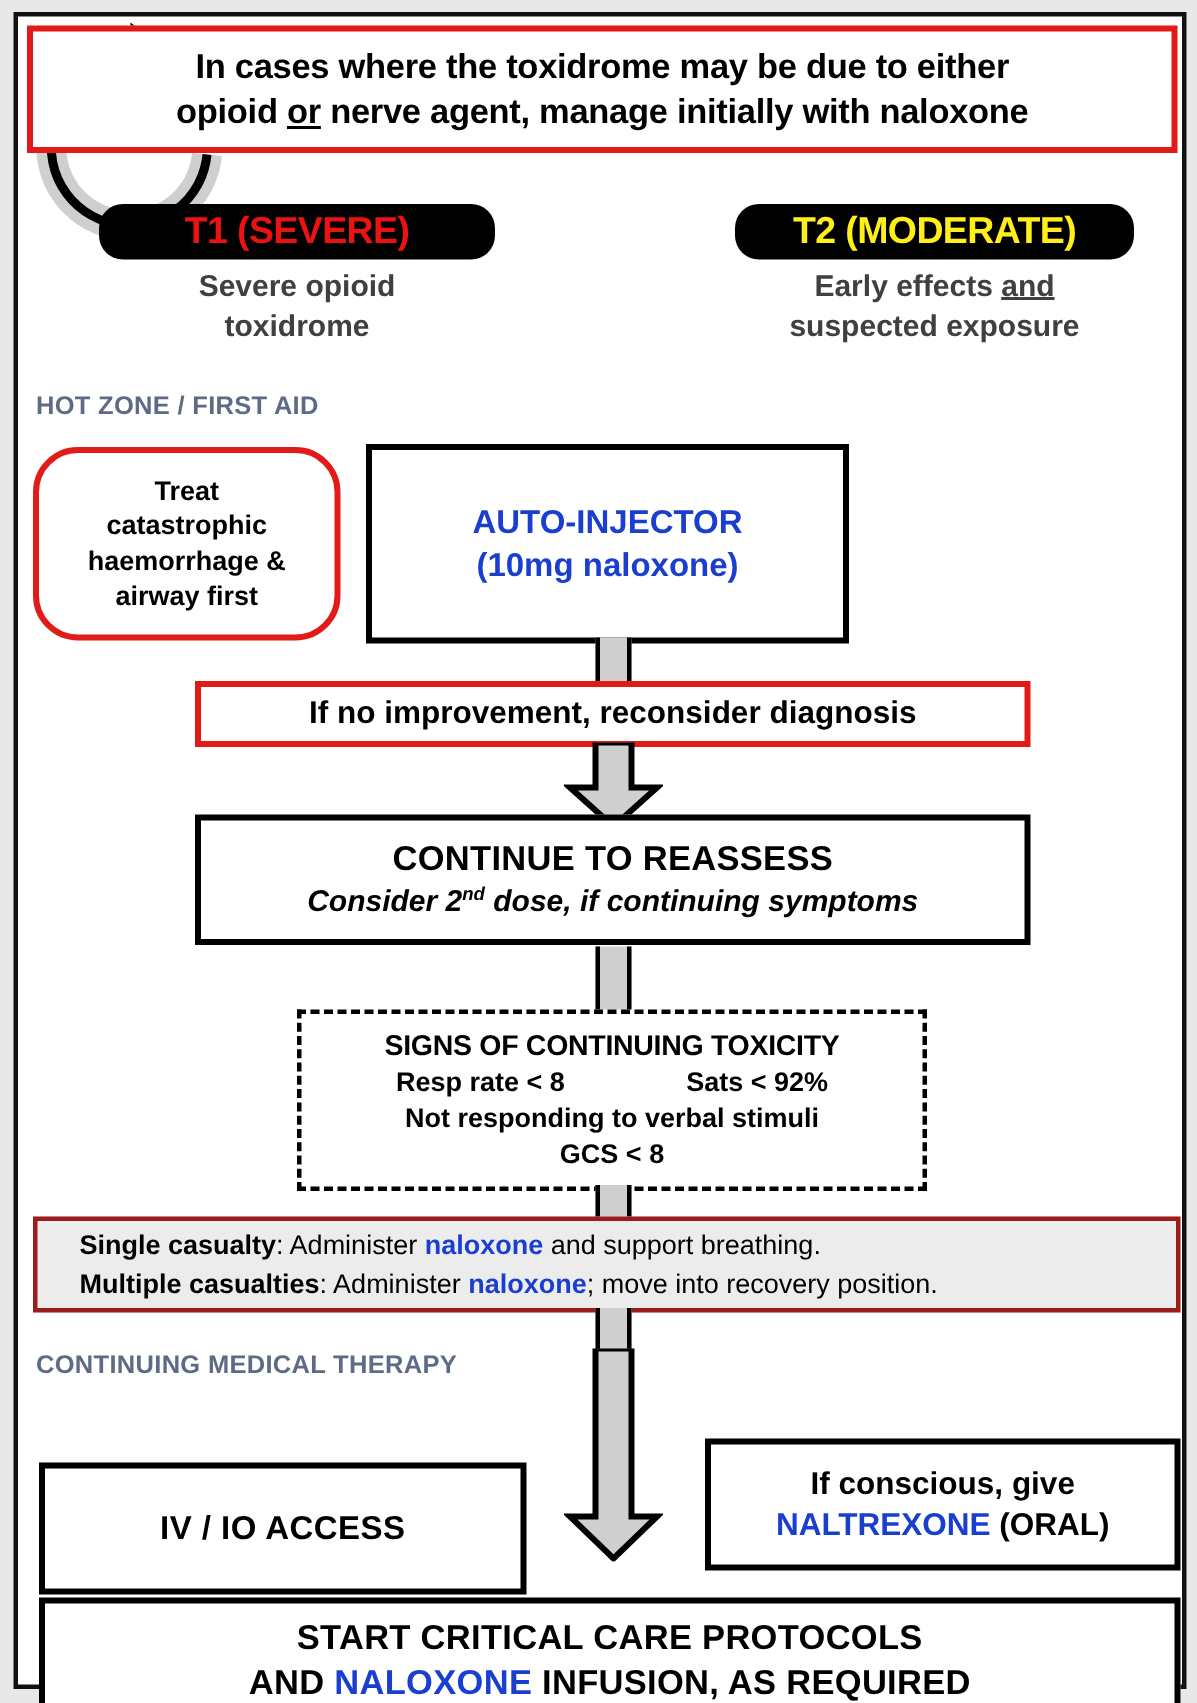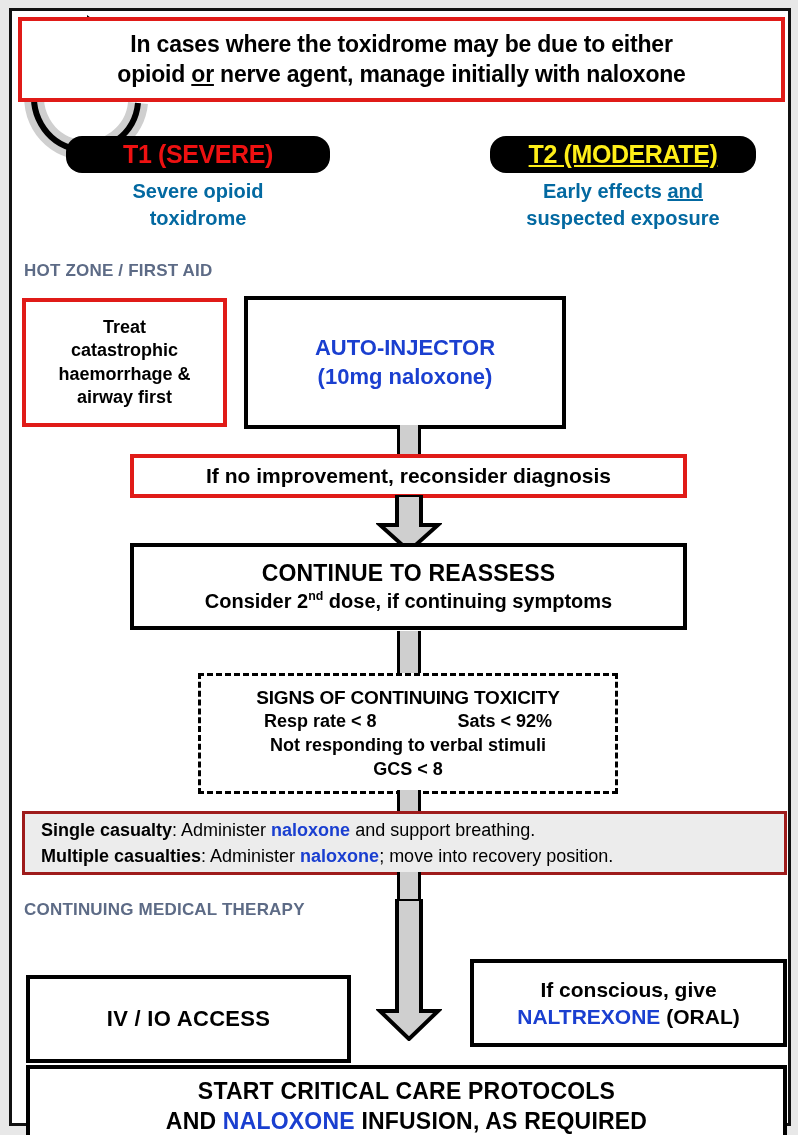--- a/index.html
+++ b/index.html
@@ -57,7 +57,7 @@
     font-size: 25px; font-weight: bold; letter-spacing: -0.4px; border-radius: 16px;
   }
   #badge-t1 { left: 54px;  top: 125px; width: 264px; height: 37px; color: #ee1111; }
-  #badge-t2 { left: 478px; top: 125px; width: 266px; height: 37px; color: #ffef18; text-decoration: underline; }
+  #badge-t2 { left: 478px; top: 125px; width: 266px; height: 37px; color: #ffef18; }
 
   .badge-sub {
     position: absolute;

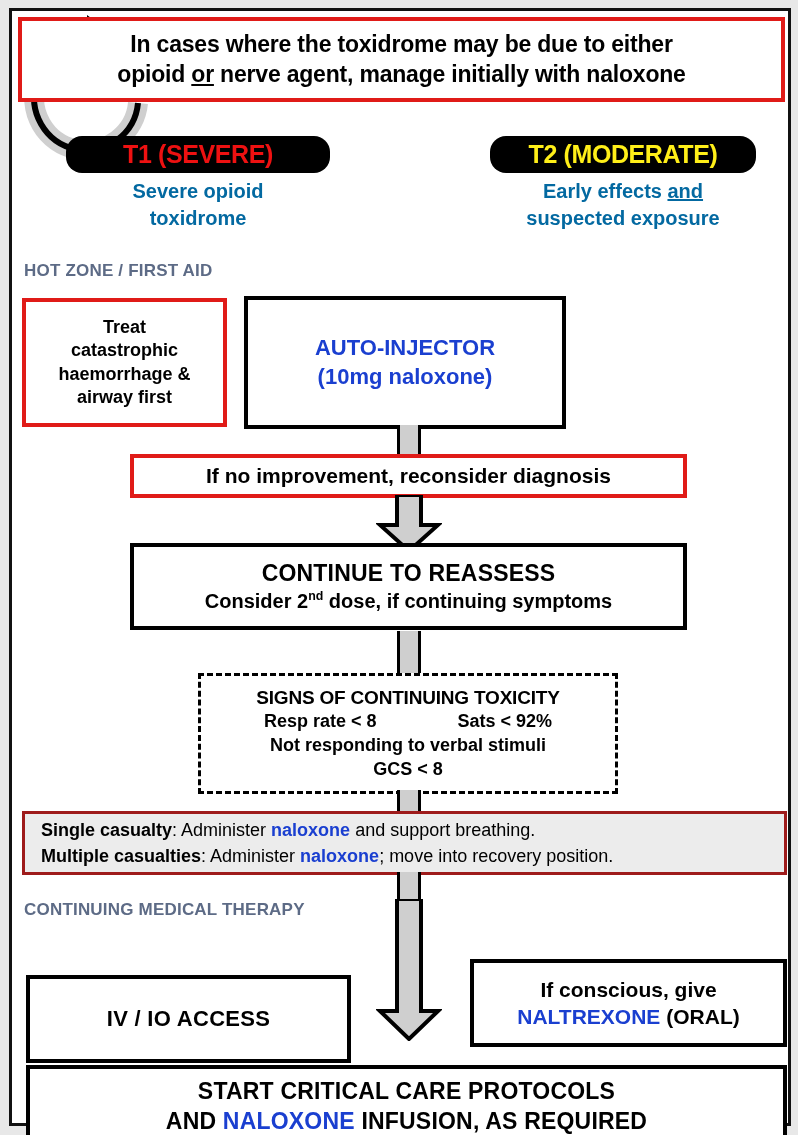--- a/index.html
+++ b/index.html
@@ -63,7 +63,7 @@
     position: absolute;
     text-align: center;
     font-size: 20px; font-weight: bold; line-height: 1.33;
-    color: #0369a1;
+    color: #404040;
   }
   #sub-t1 { left: 54px;  top: 167px; width: 264px; }
   #sub-t2 { left: 478px; top: 167px; width: 266px; }

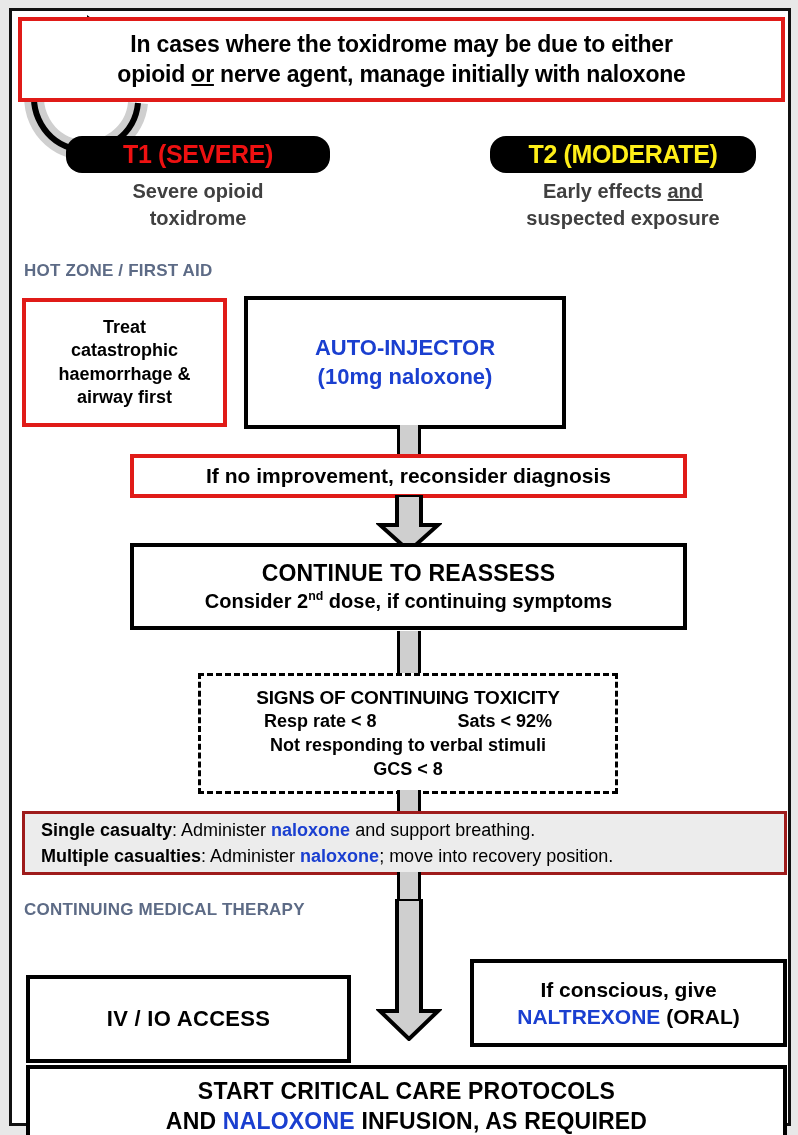--- a/index.html
+++ b/index.html
@@ -82,7 +82,7 @@
   
   #box-haemorrhage {
     left: 10px; top: 287px; width: 205px; height: 129px;
-    font-size: 18px; font-weight: bold; line-height: 1.30;
+    font-size: 18px; font-weight: bold; line-height: 1.30; border-radius: 30px;
   }
   #box-antidote {
     left: 232px; top: 285px; width: 322px; height: 133px;

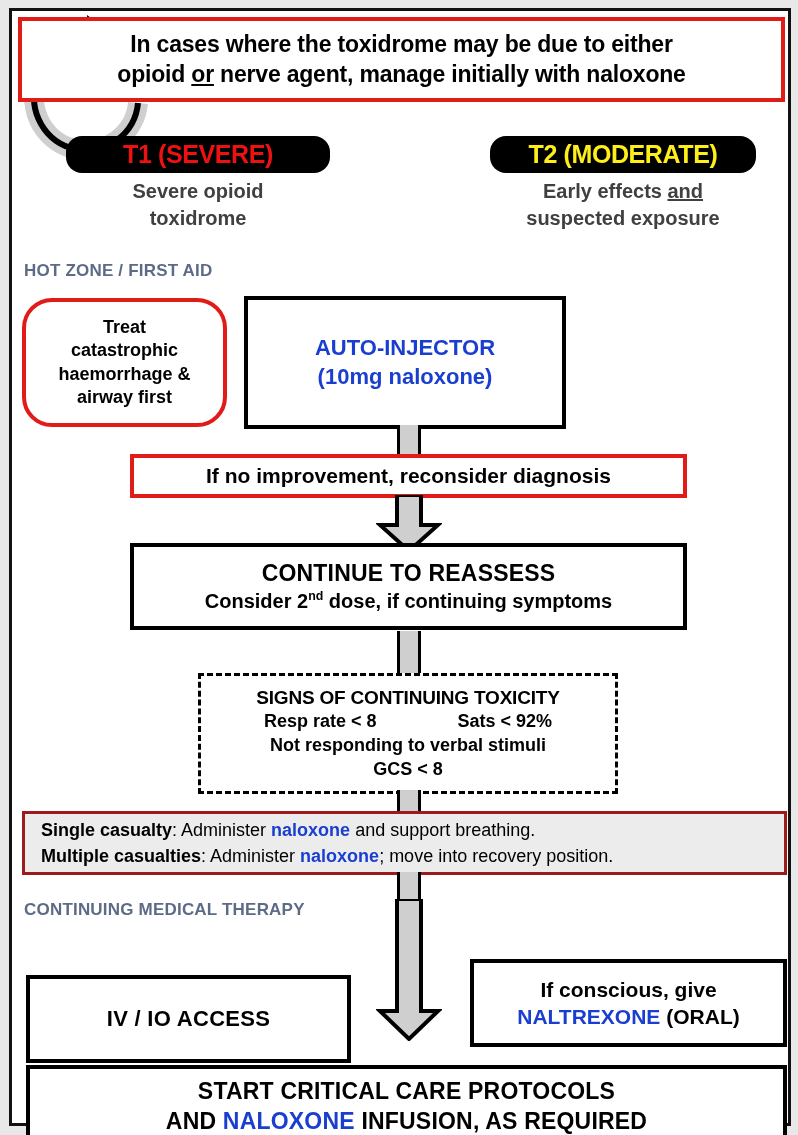--- a/index.html
+++ b/index.html
@@ -98,7 +98,7 @@
     font-size: 17px; line-height: 1.30;
   }
   #box-reassess .ln1 { font-size: 23px; font-weight: bold; letter-spacing: 0.2px; }
-  #box-reassess .ln2 { font-size: 20px; font-weight: bold; }
+  #box-reassess .ln2 { font-size: 20px; font-weight: bold; font-style: italic; }
   #box-reassess sup  { font-size: 0.62em; vertical-align: super; }
 
   #box-toxicity {

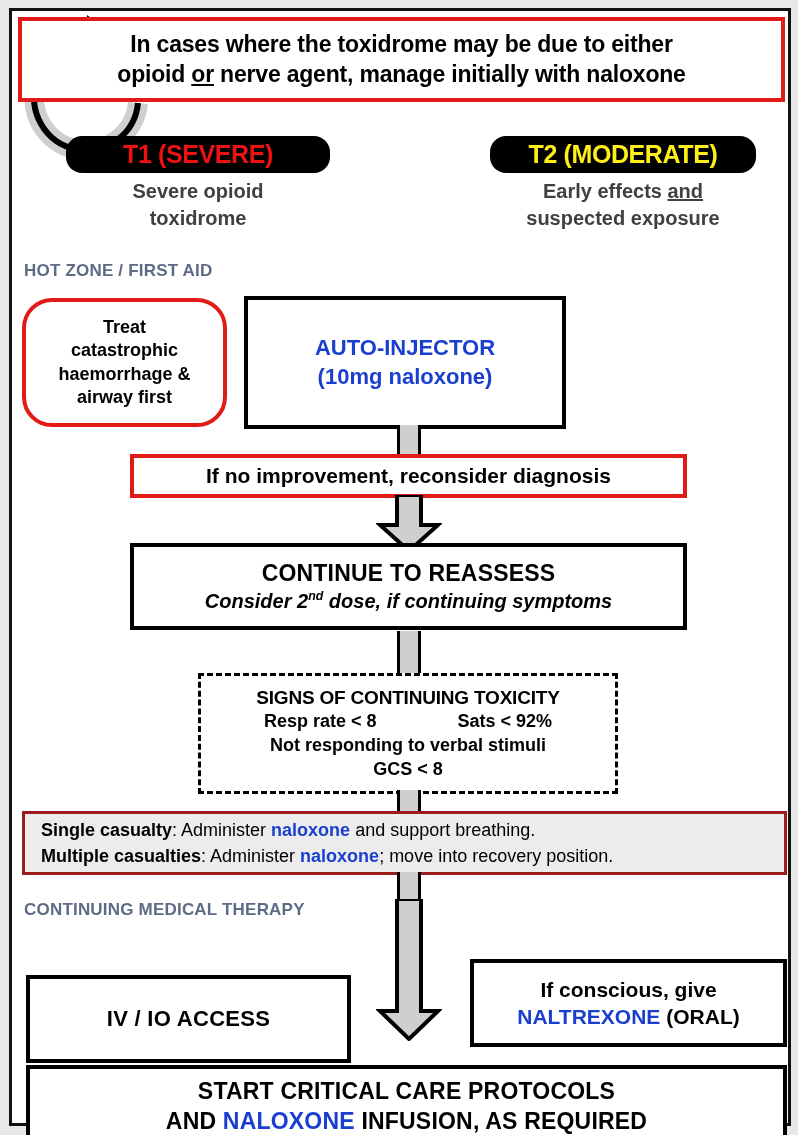--- a/index.html
+++ b/index.html
@@ -114,7 +114,7 @@
     align-items: flex-start;
     justify-content: center;
     text-align: left;
-    padding-left: 16px;
+    padding-left: 28px;
     font-size: 18px; line-height: 1.45;
   }
   #box-casualty b { font-weight: bold; }

